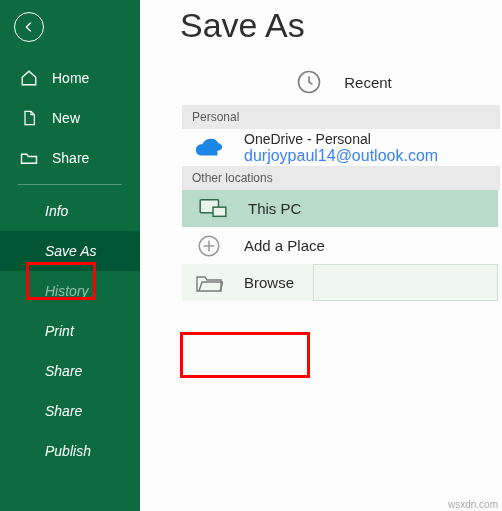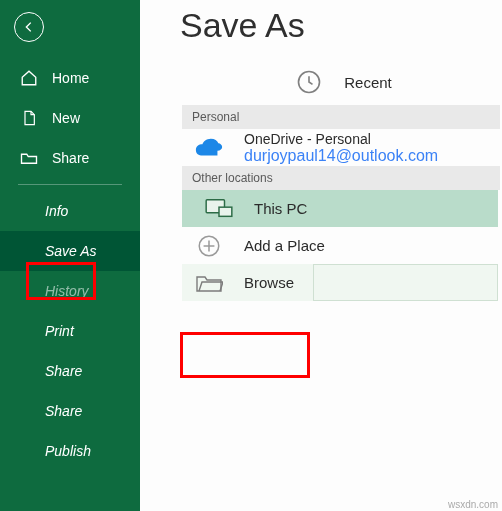--- a/index.html
+++ b/index.html
@@ -101,7 +101,7 @@
       background: #b9dcca;
       width: 316px;
       margin-left: 2px;
-      padding-left: 20px;
+      padding-left: 14px;
     }
     .row.default {
       width: 316px;

